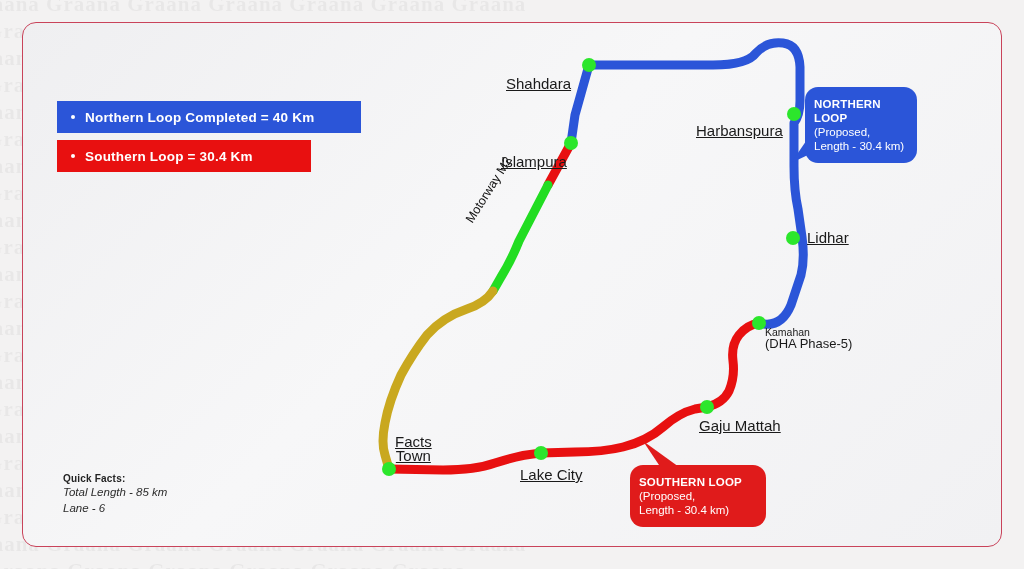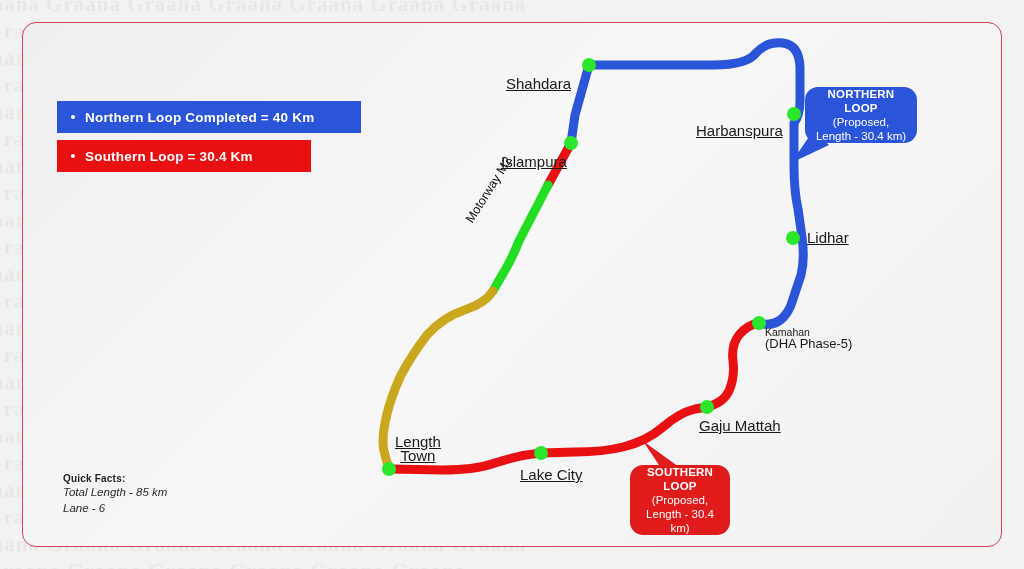--- a/index.html
+++ b/index.html
@@ -137,10 +137,9 @@
     position: absolute;
     border-radius: 13px;
     color: #fff;
-    text-align: center;
     font-size: 11.5px;
     line-height: 14px;
-    padding: 0 9px;
+    padding: 10px 9px;
     box-sizing: border-box;
   }
   .callout-title { font-weight: bold; letter-spacing: 0.2px; }

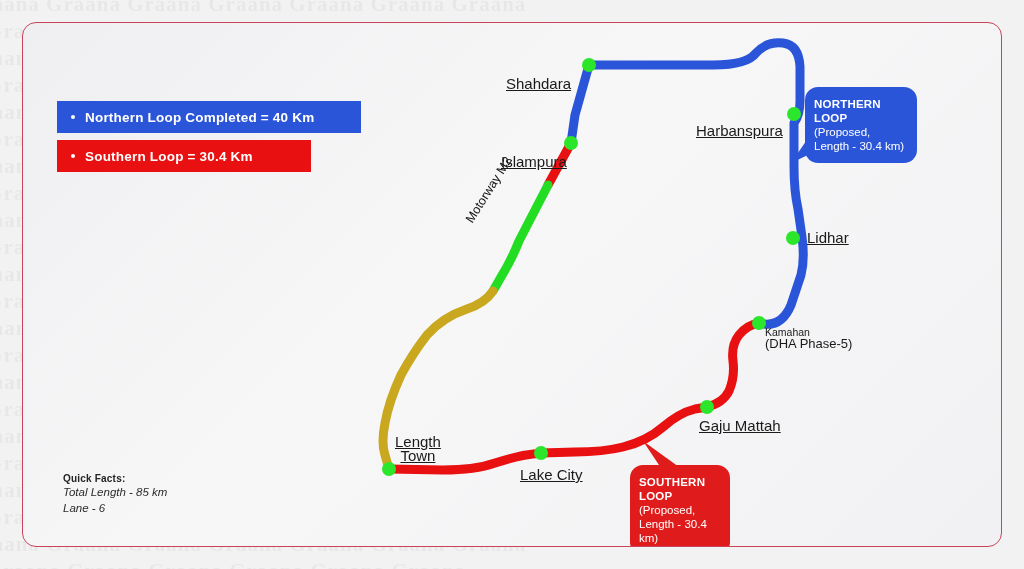--- a/index.html
+++ b/index.html
@@ -242,7 +242,7 @@
   <div class="place-label" style="left:497px; top:445px;">Lake City</div>
 
   <div style="position:absolute; left:372px; top:412px; text-align:center;">
-    <div class="place-label" style="position:static;">Length</div>
+    <div class="place-label" style="position:static;">Facts</div>
     <div class="place-label" style="position:static;">Town</div>
   </div>
 

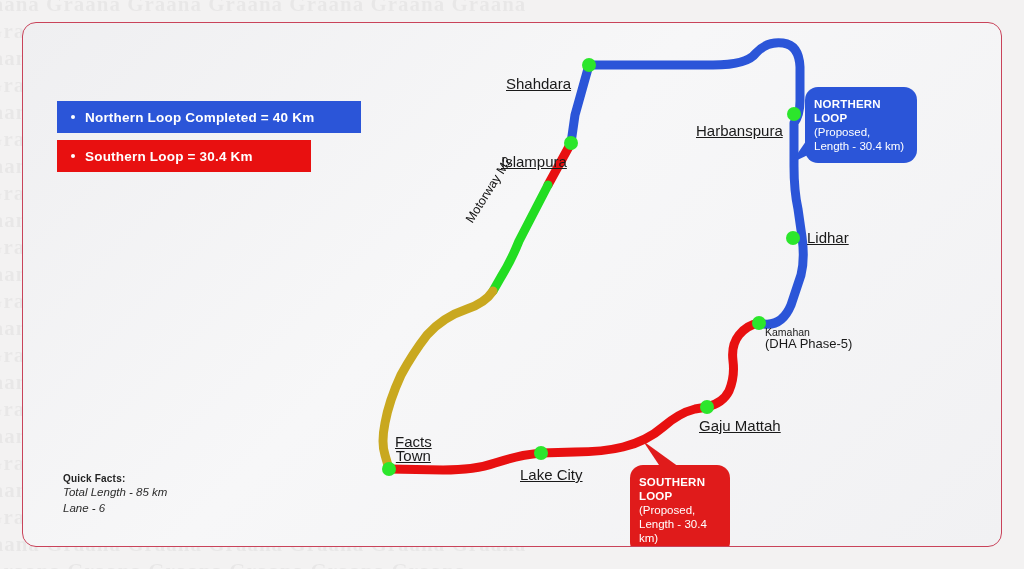--- a/index.html
+++ b/index.html
@@ -148,7 +148,7 @@
     background: #2b55d8;
   }
   #callout-south {
-    left: 607px; top: 442px; width: 100px;
+    left: 607px; top: 442px; width: 136px;
     background: #e01b1b;
   }
 </style>

